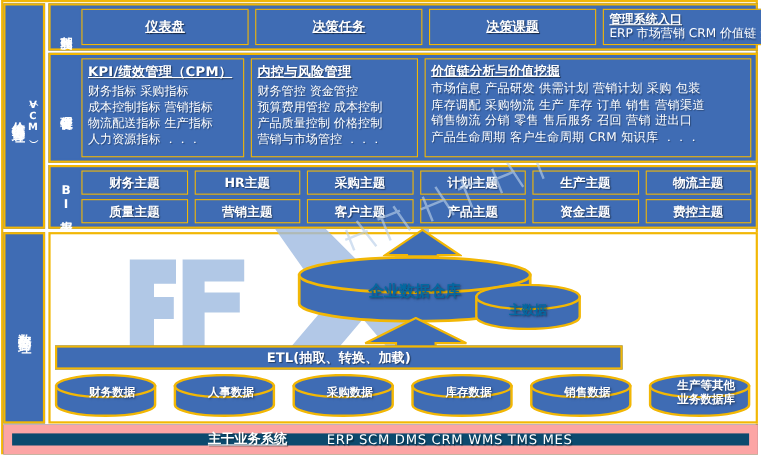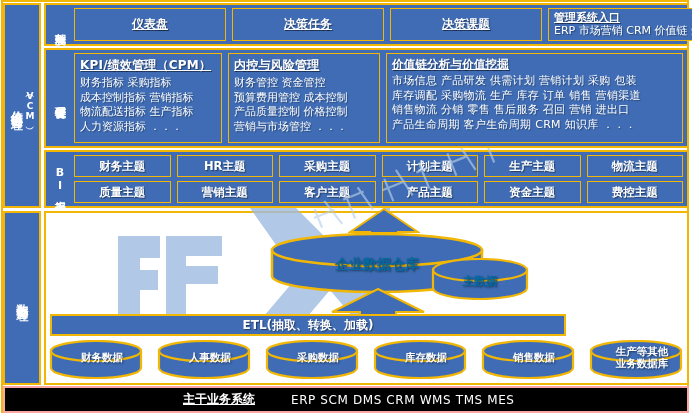--- a/index.html
+++ b/index.html
@@ -189,7 +189,7 @@
   
   #bottom-bar{
     position:absolute;left:3px;top:386px;width:686px;height:27px;
-    background:#000000;border:2px solid #fca5a5;box-sizing:border-box;
+    background:#0c4a6e;border:8px solid #fca5a5;box-sizing:border-box;
     display:flex;align-items:center;
     color:#ffffff;
   }

